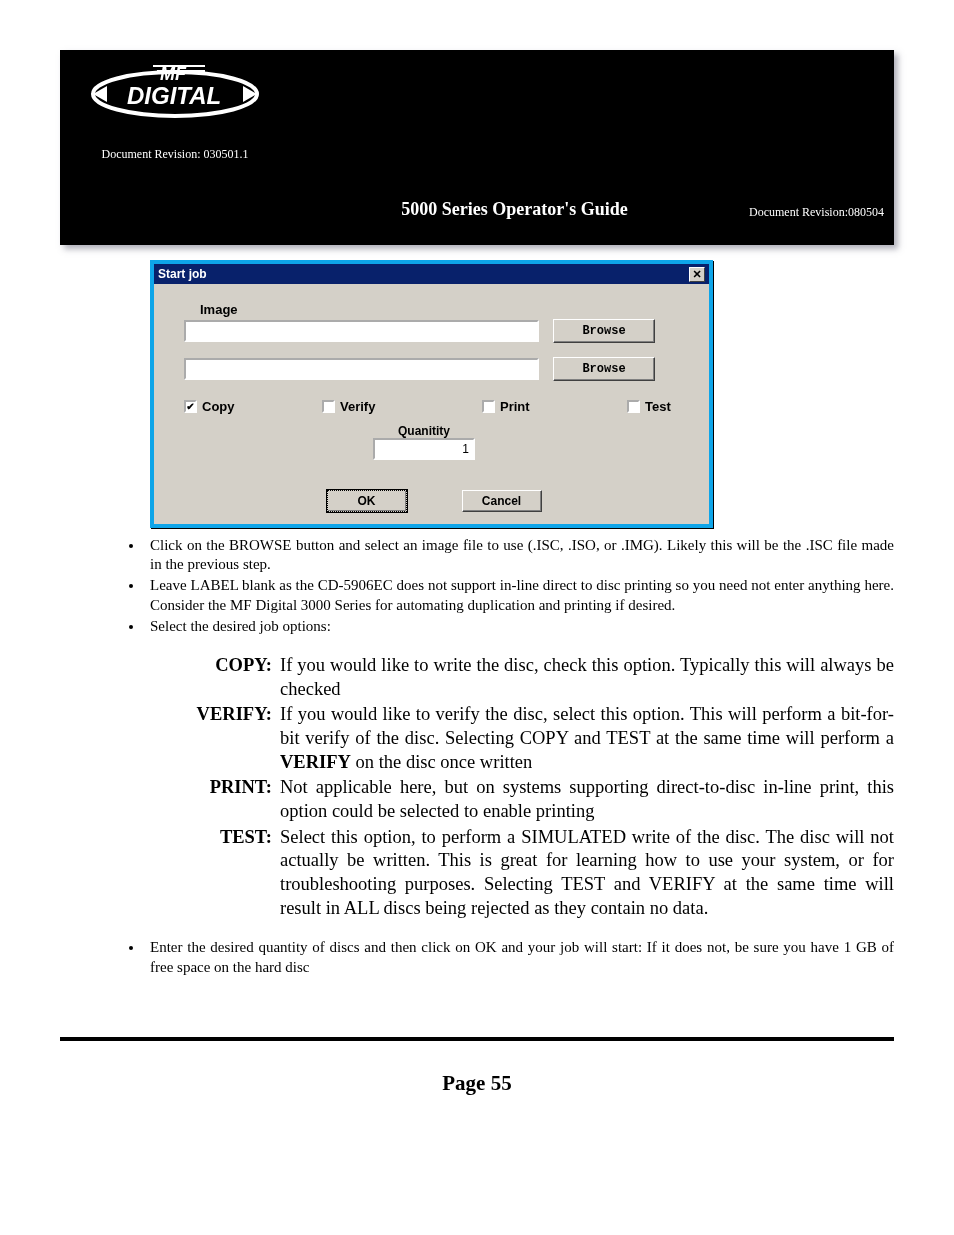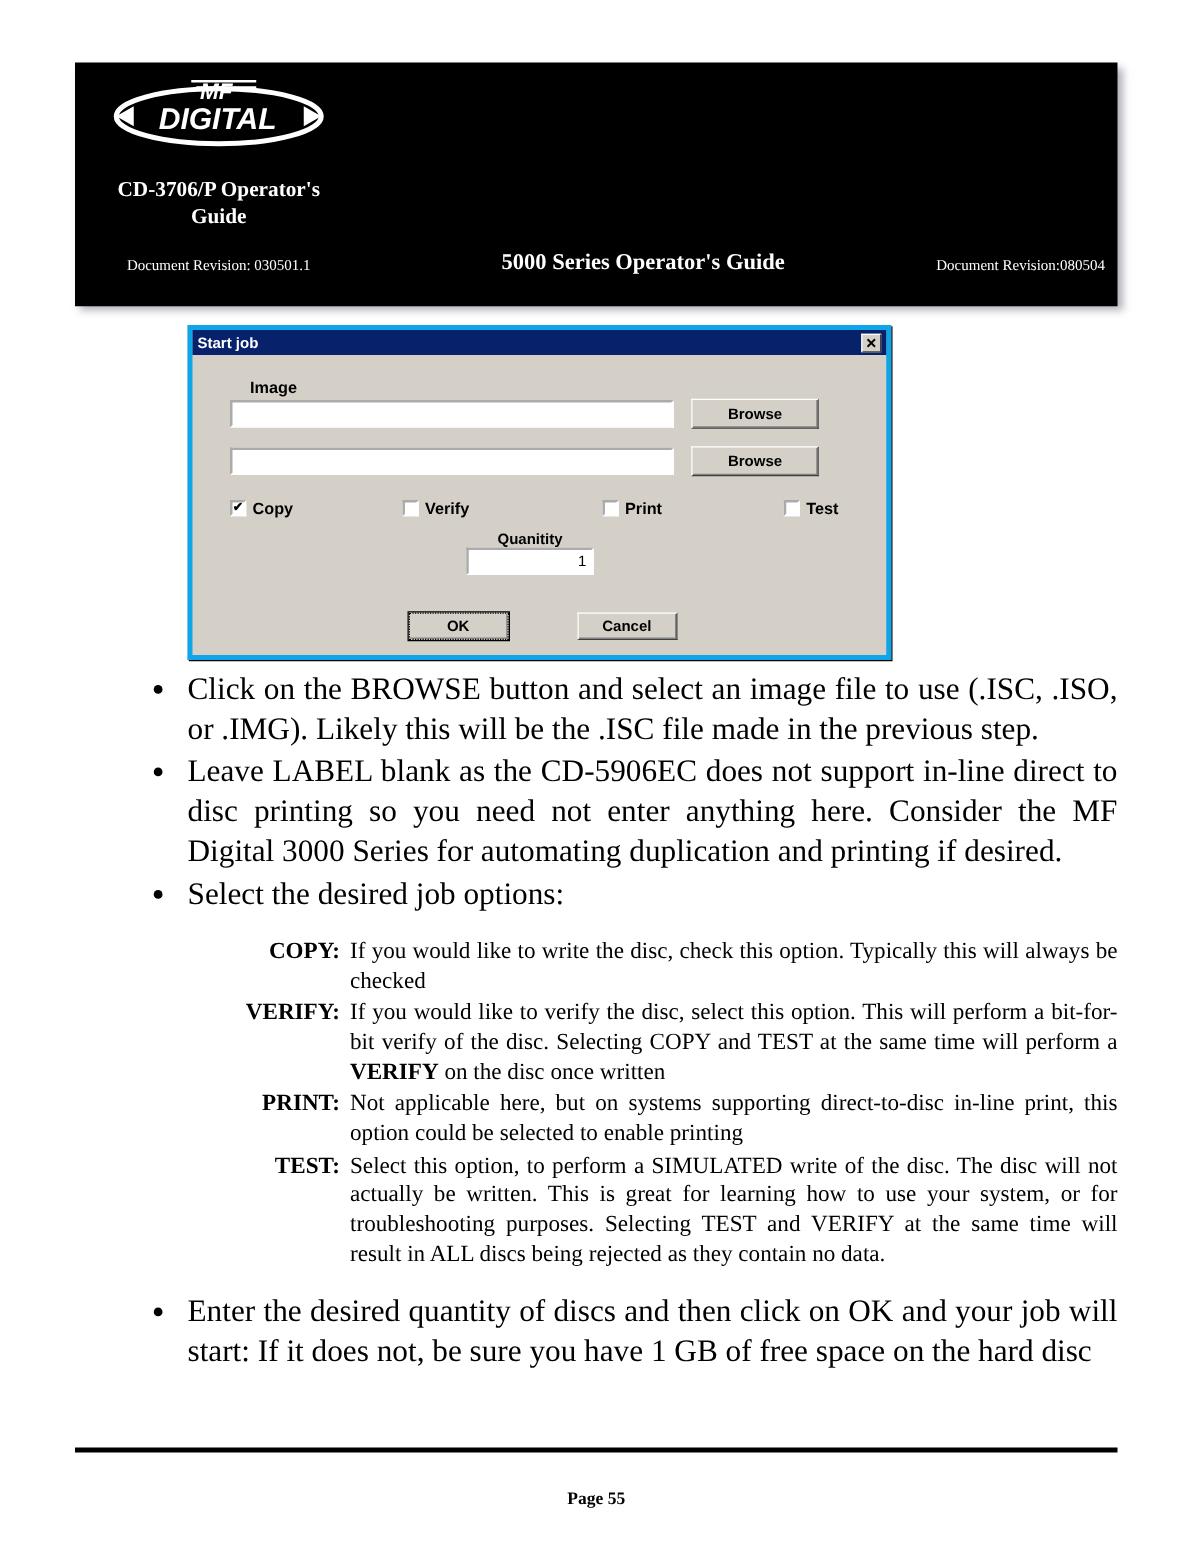--- a/index.html
+++ b/index.html
@@ -216,7 +216,6 @@
         <text x="42" y="44" fill="#fff" font-family="Arial Black, Arial" font-weight="900" font-style="italic" font-size="24">DIGITAL</text>
       </svg>
     </div>
-    <div class="guide-title">CD-3706/P Operator's Guide</div>
     <div class="doc-rev-left">Document Revision: 030501.1</div>
   </div>
   <div class="header-center">5000 Series Operator's Guide</div>

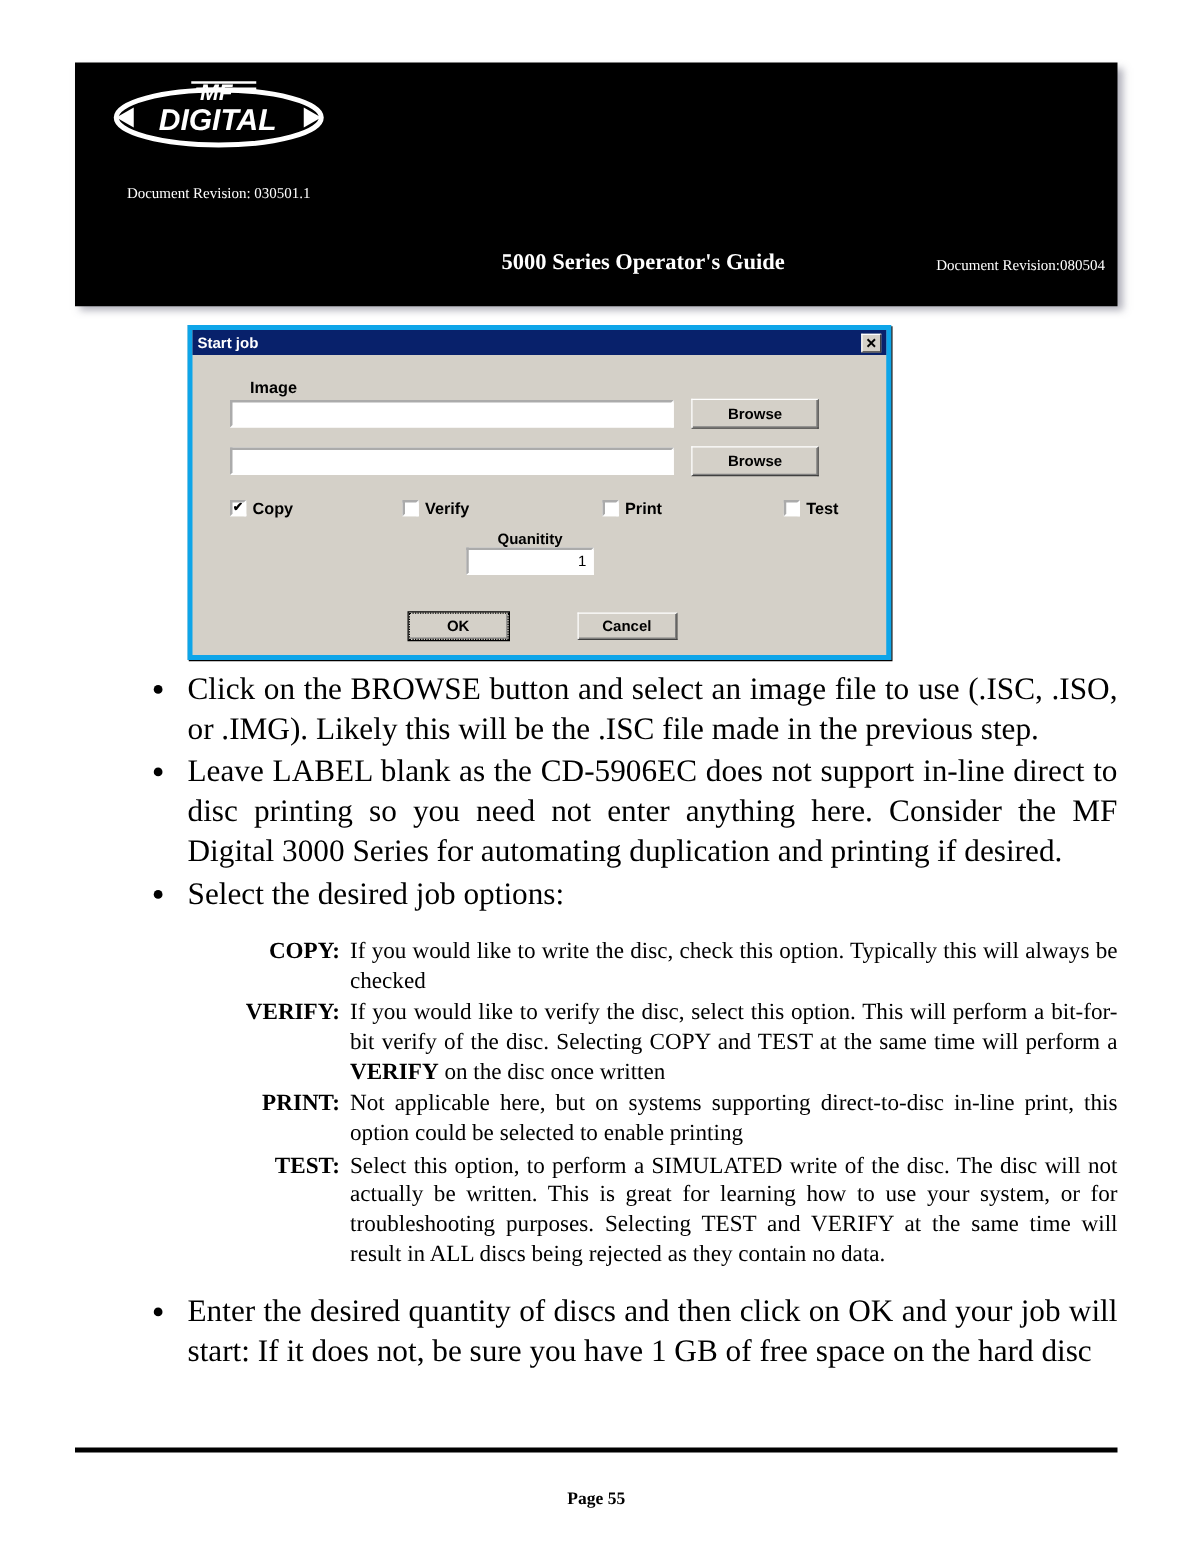--- a/index.html
+++ b/index.html
@@ -118,7 +118,7 @@
       border-top-color: #fff;
       border-left-color: #fff;
       box-shadow: inset -1px -1px 0 #808080;
-      font-family: Liberation Sans, sans-serif;
+      font-family: Liberation Mono, monospace;
       font-weight: bold;
       font-size: 12px;
     }

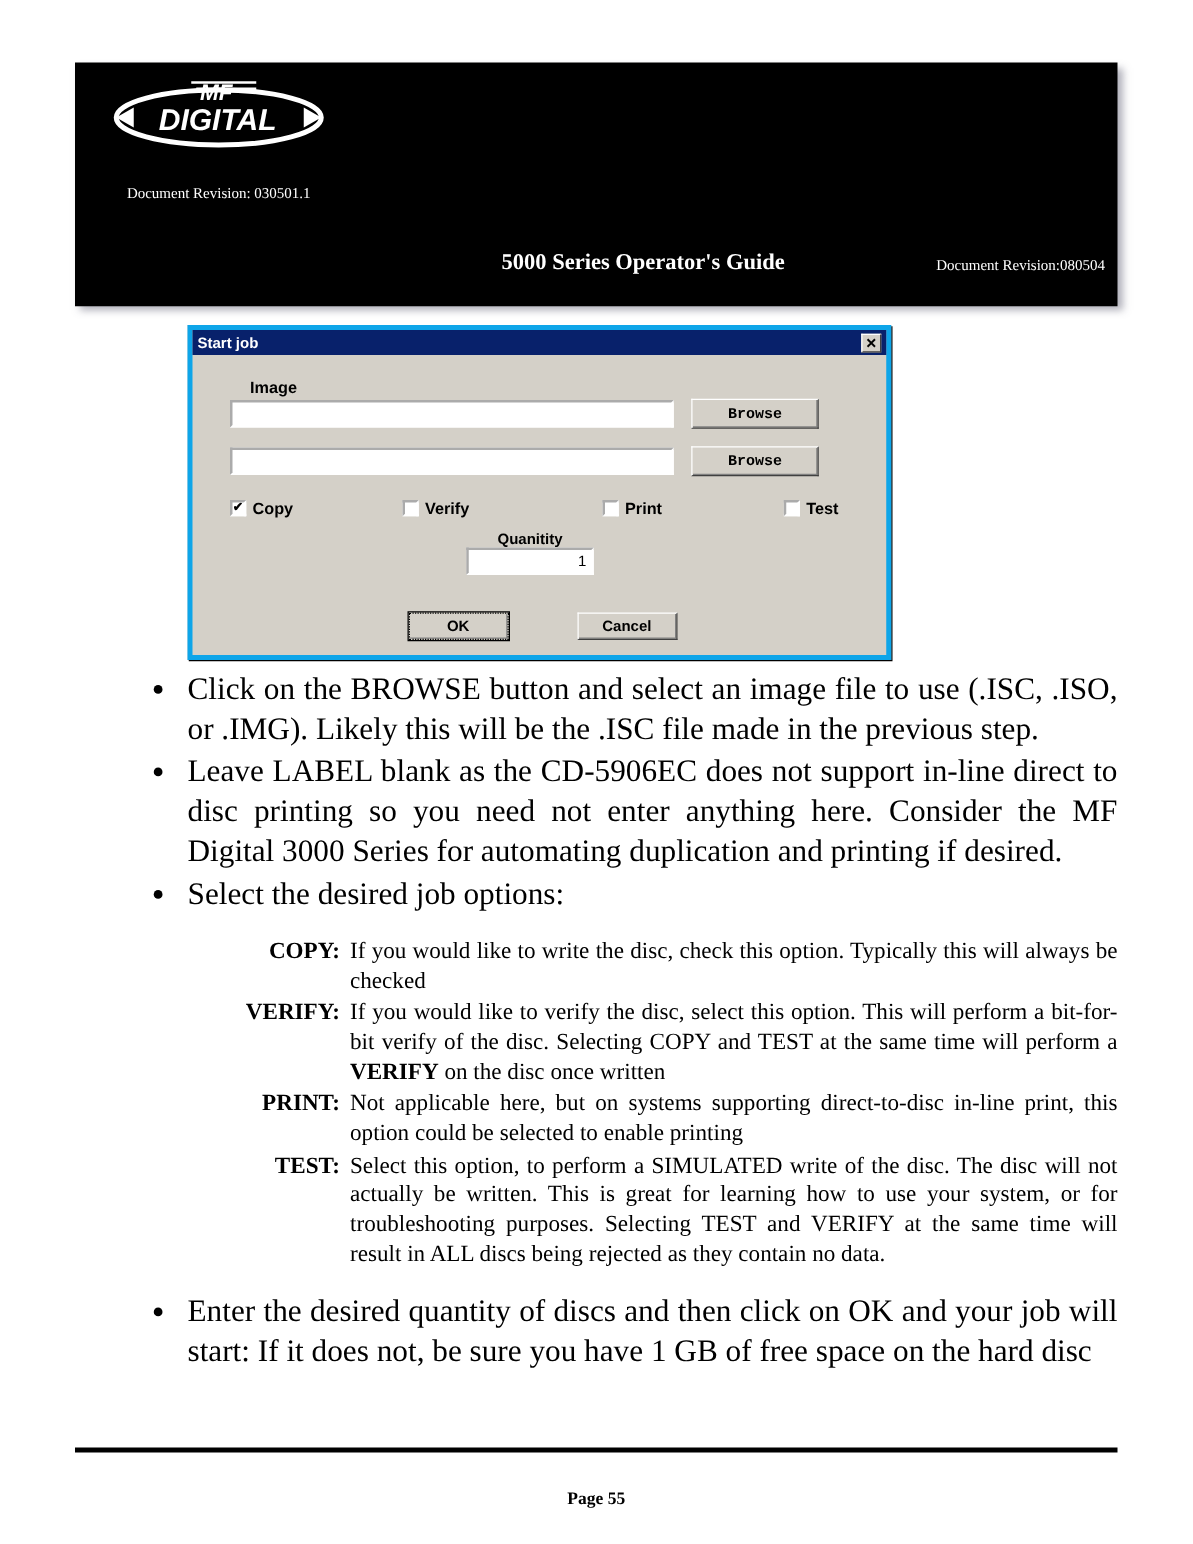--- a/index.html
+++ b/index.html
@@ -178,7 +178,7 @@
     ul.bullets {
       margin: 4px 0 0 44px;
       padding-left: 40px;
-      font-size: 25px;
+      font-size: 15px;
       line-height: 1.28;
     }
     ul.bullets > li { margin-bottom: 2px; text-align: justify; padding-left: 6px; list-style-type: disc; }

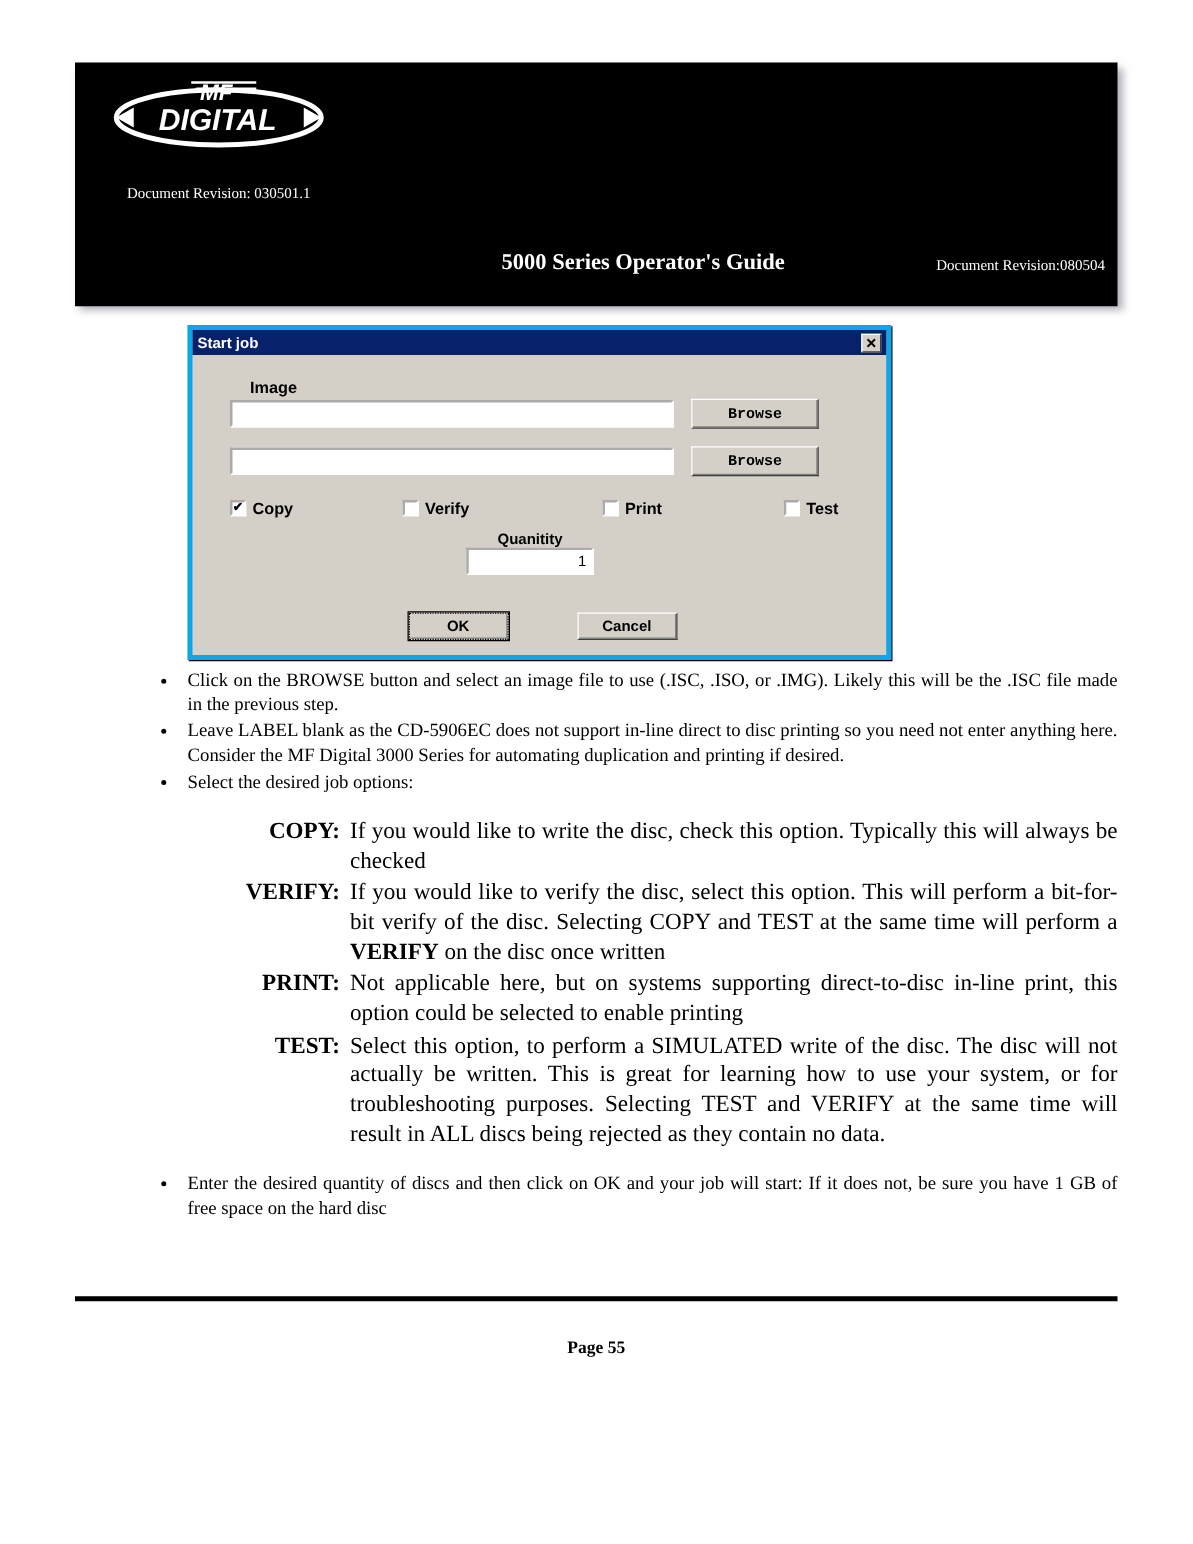--- a/index.html
+++ b/index.html
@@ -198,7 +198,7 @@
     .def-body { flex: 1; text-align: justify; }
     .bold { font-weight: bold; }
     .hr-thick { border: none; border-top: 4px solid #000; margin: 60px 0 30px 0; }
-    .page-num { text-align: center; font-weight: bold; font-size: 14px; }
+    .page-num { text-align: center; font-weight: bold; font-size: 21px; }
   </style>
 </head>
 <body>

